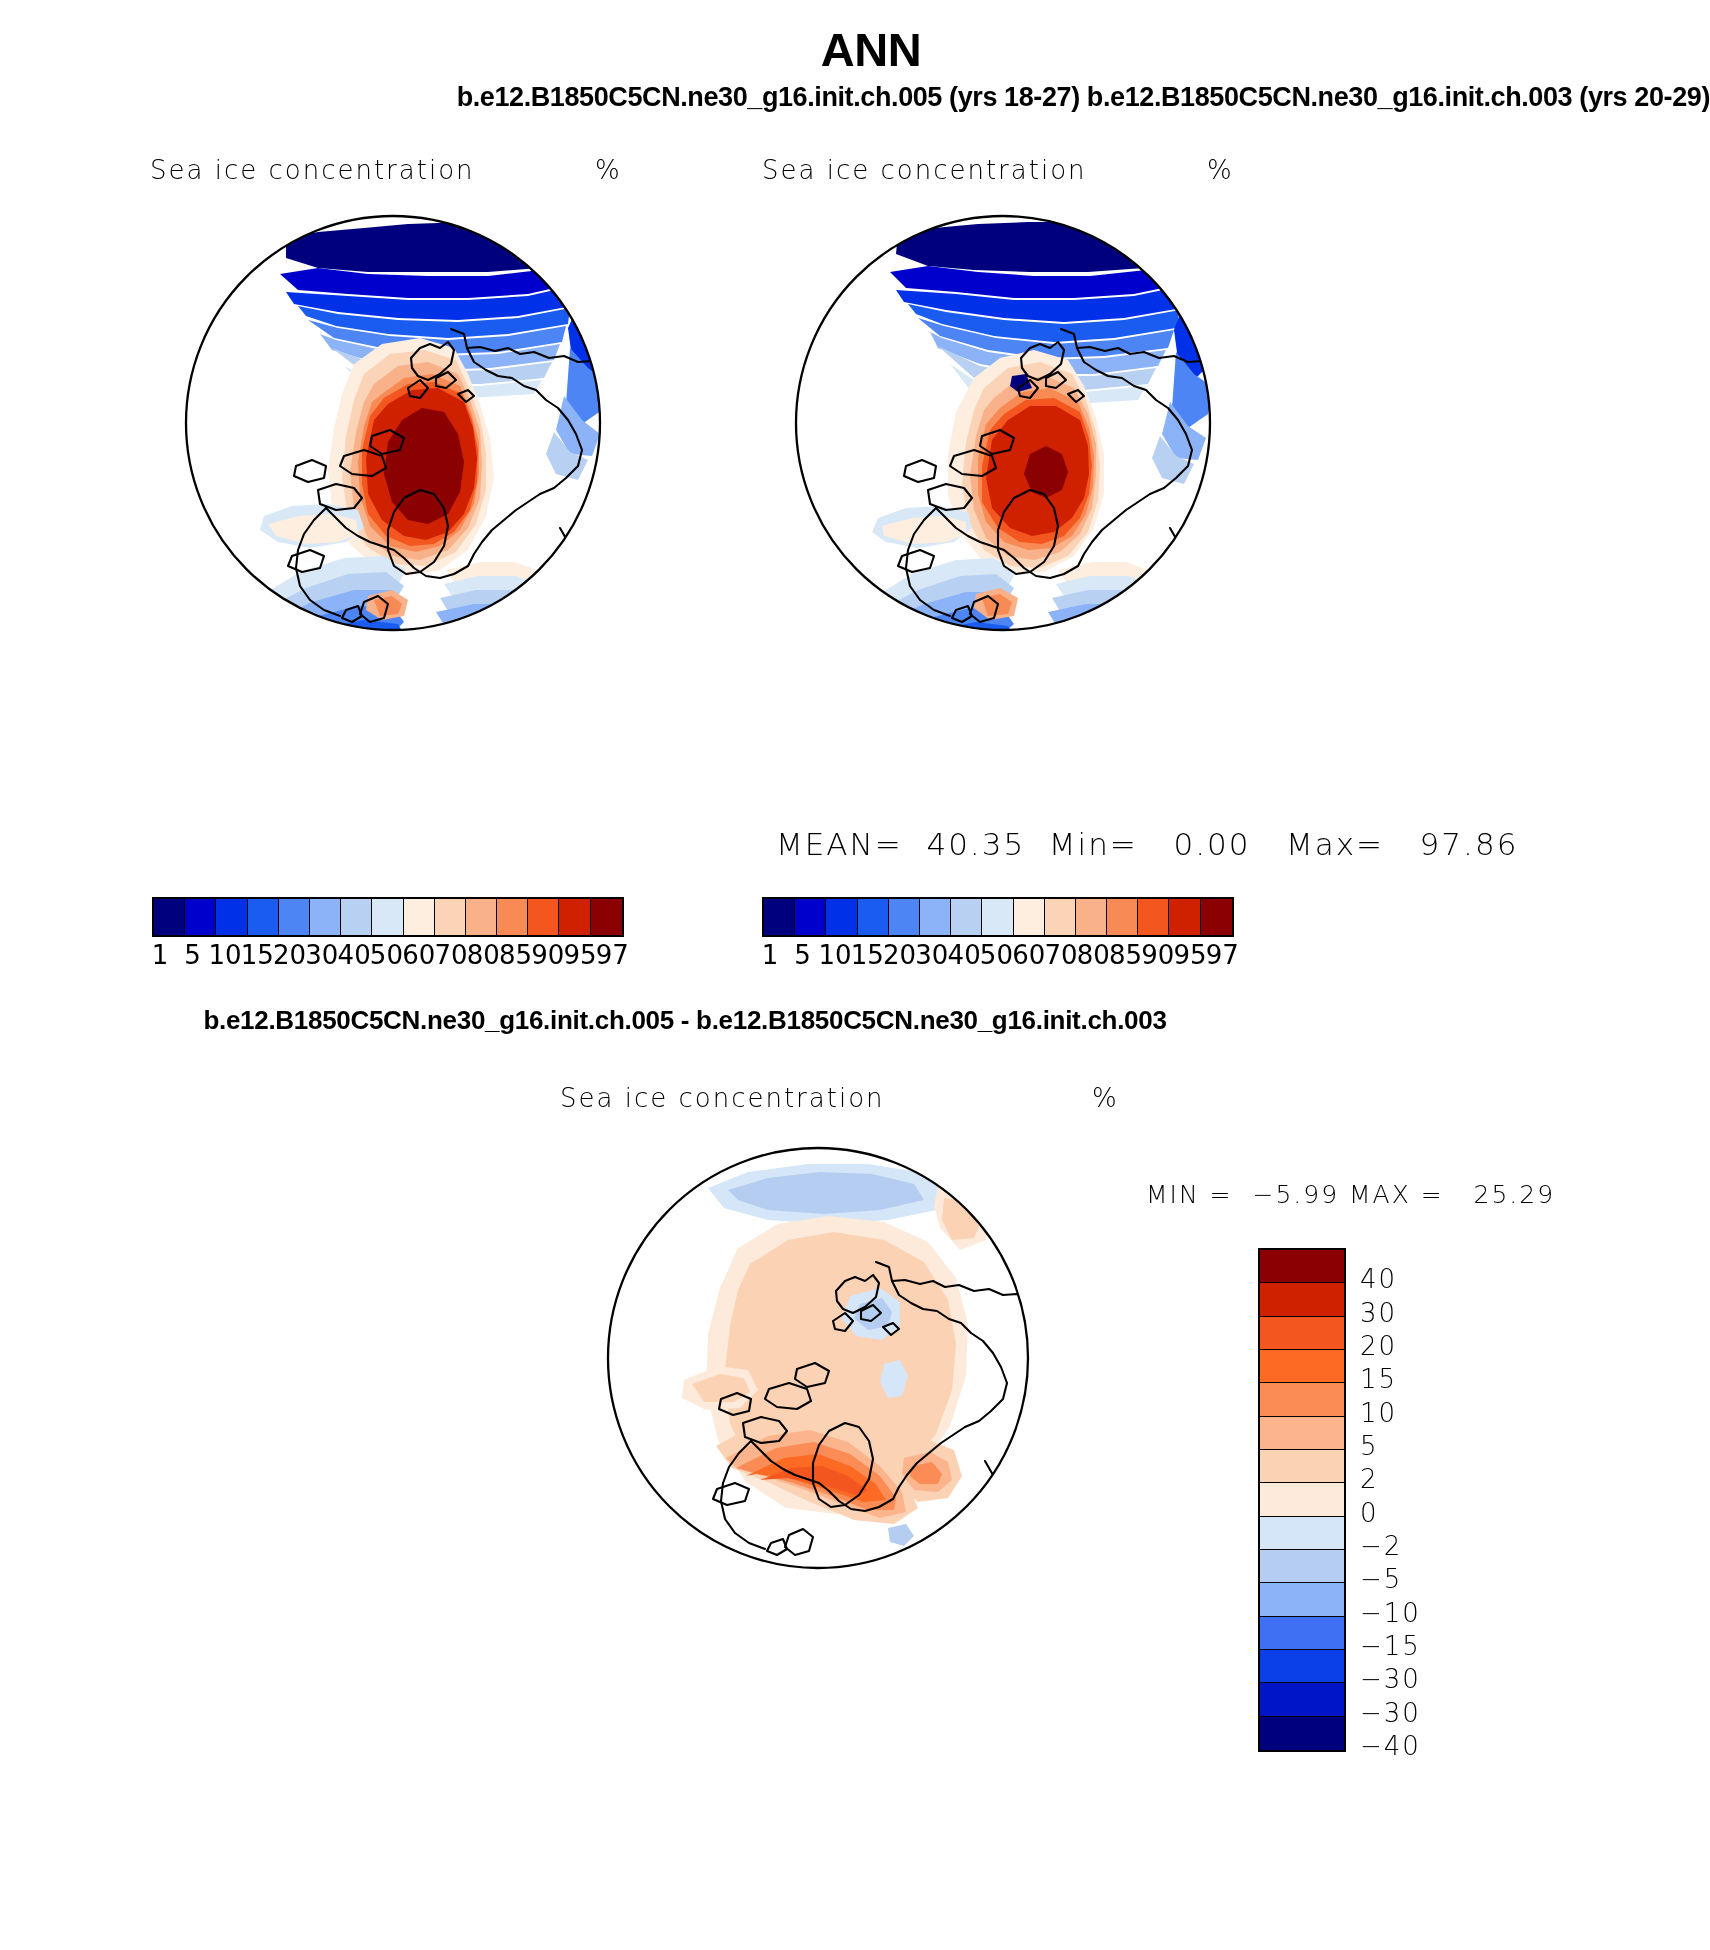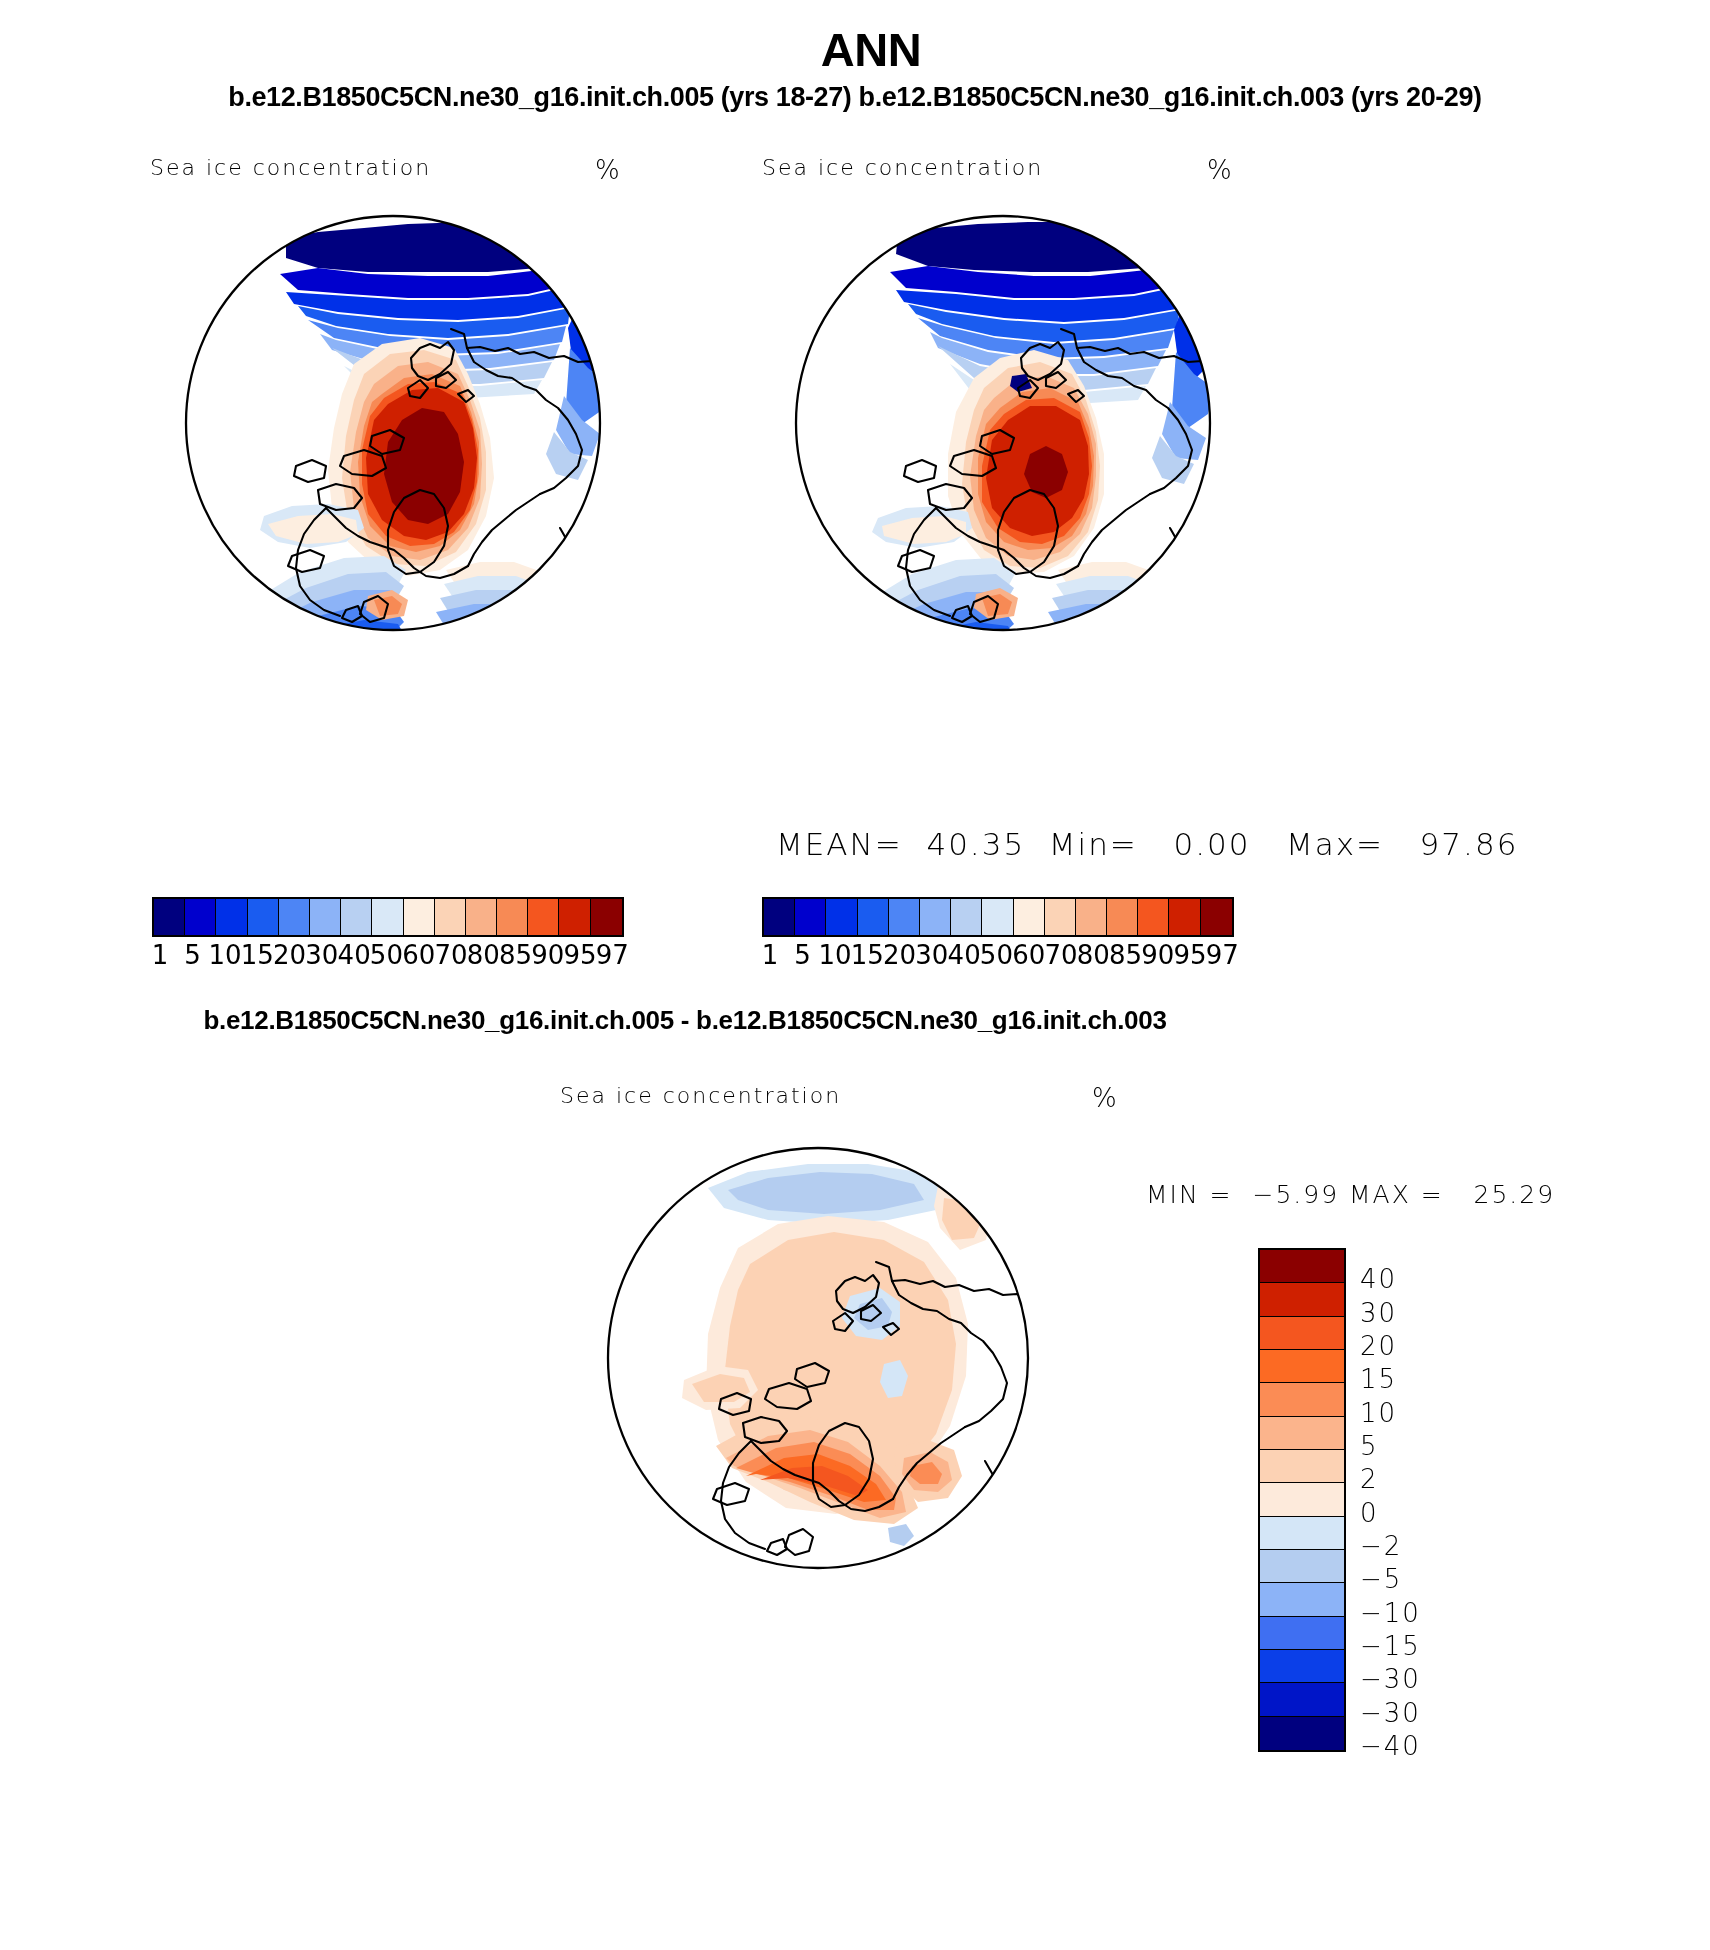--- a/index.html
+++ b/index.html
@@ -59,7 +59,7 @@
 <div class="page">
 
   <div class="main-title" style="top:22px;">ANN</div>
-  <div class="sub-title" style="top:82px;">b.e12.B1850C5CN.ne30_g16.init.ch.005 (yrs 18-27) b.e12.B1850C5CN.ne30_g16.init.ch.003 (yrs 20-29)</div>
+  <div class="sub-title" style="top:82px;text-align:right;">b.e12.B1850C5CN.ne30_g16.init.ch.005 (yrs 18-27) b.e12.B1850C5CN.ne30_g16.init.ch.003 (yrs 20-29)</div>
 
   <div class="panel-label ncl" style="left:150px;top:155px;">Sea ice concentration</div>
   <div class="panel-units ncl" style="left:595px;top:155px;">%</div>

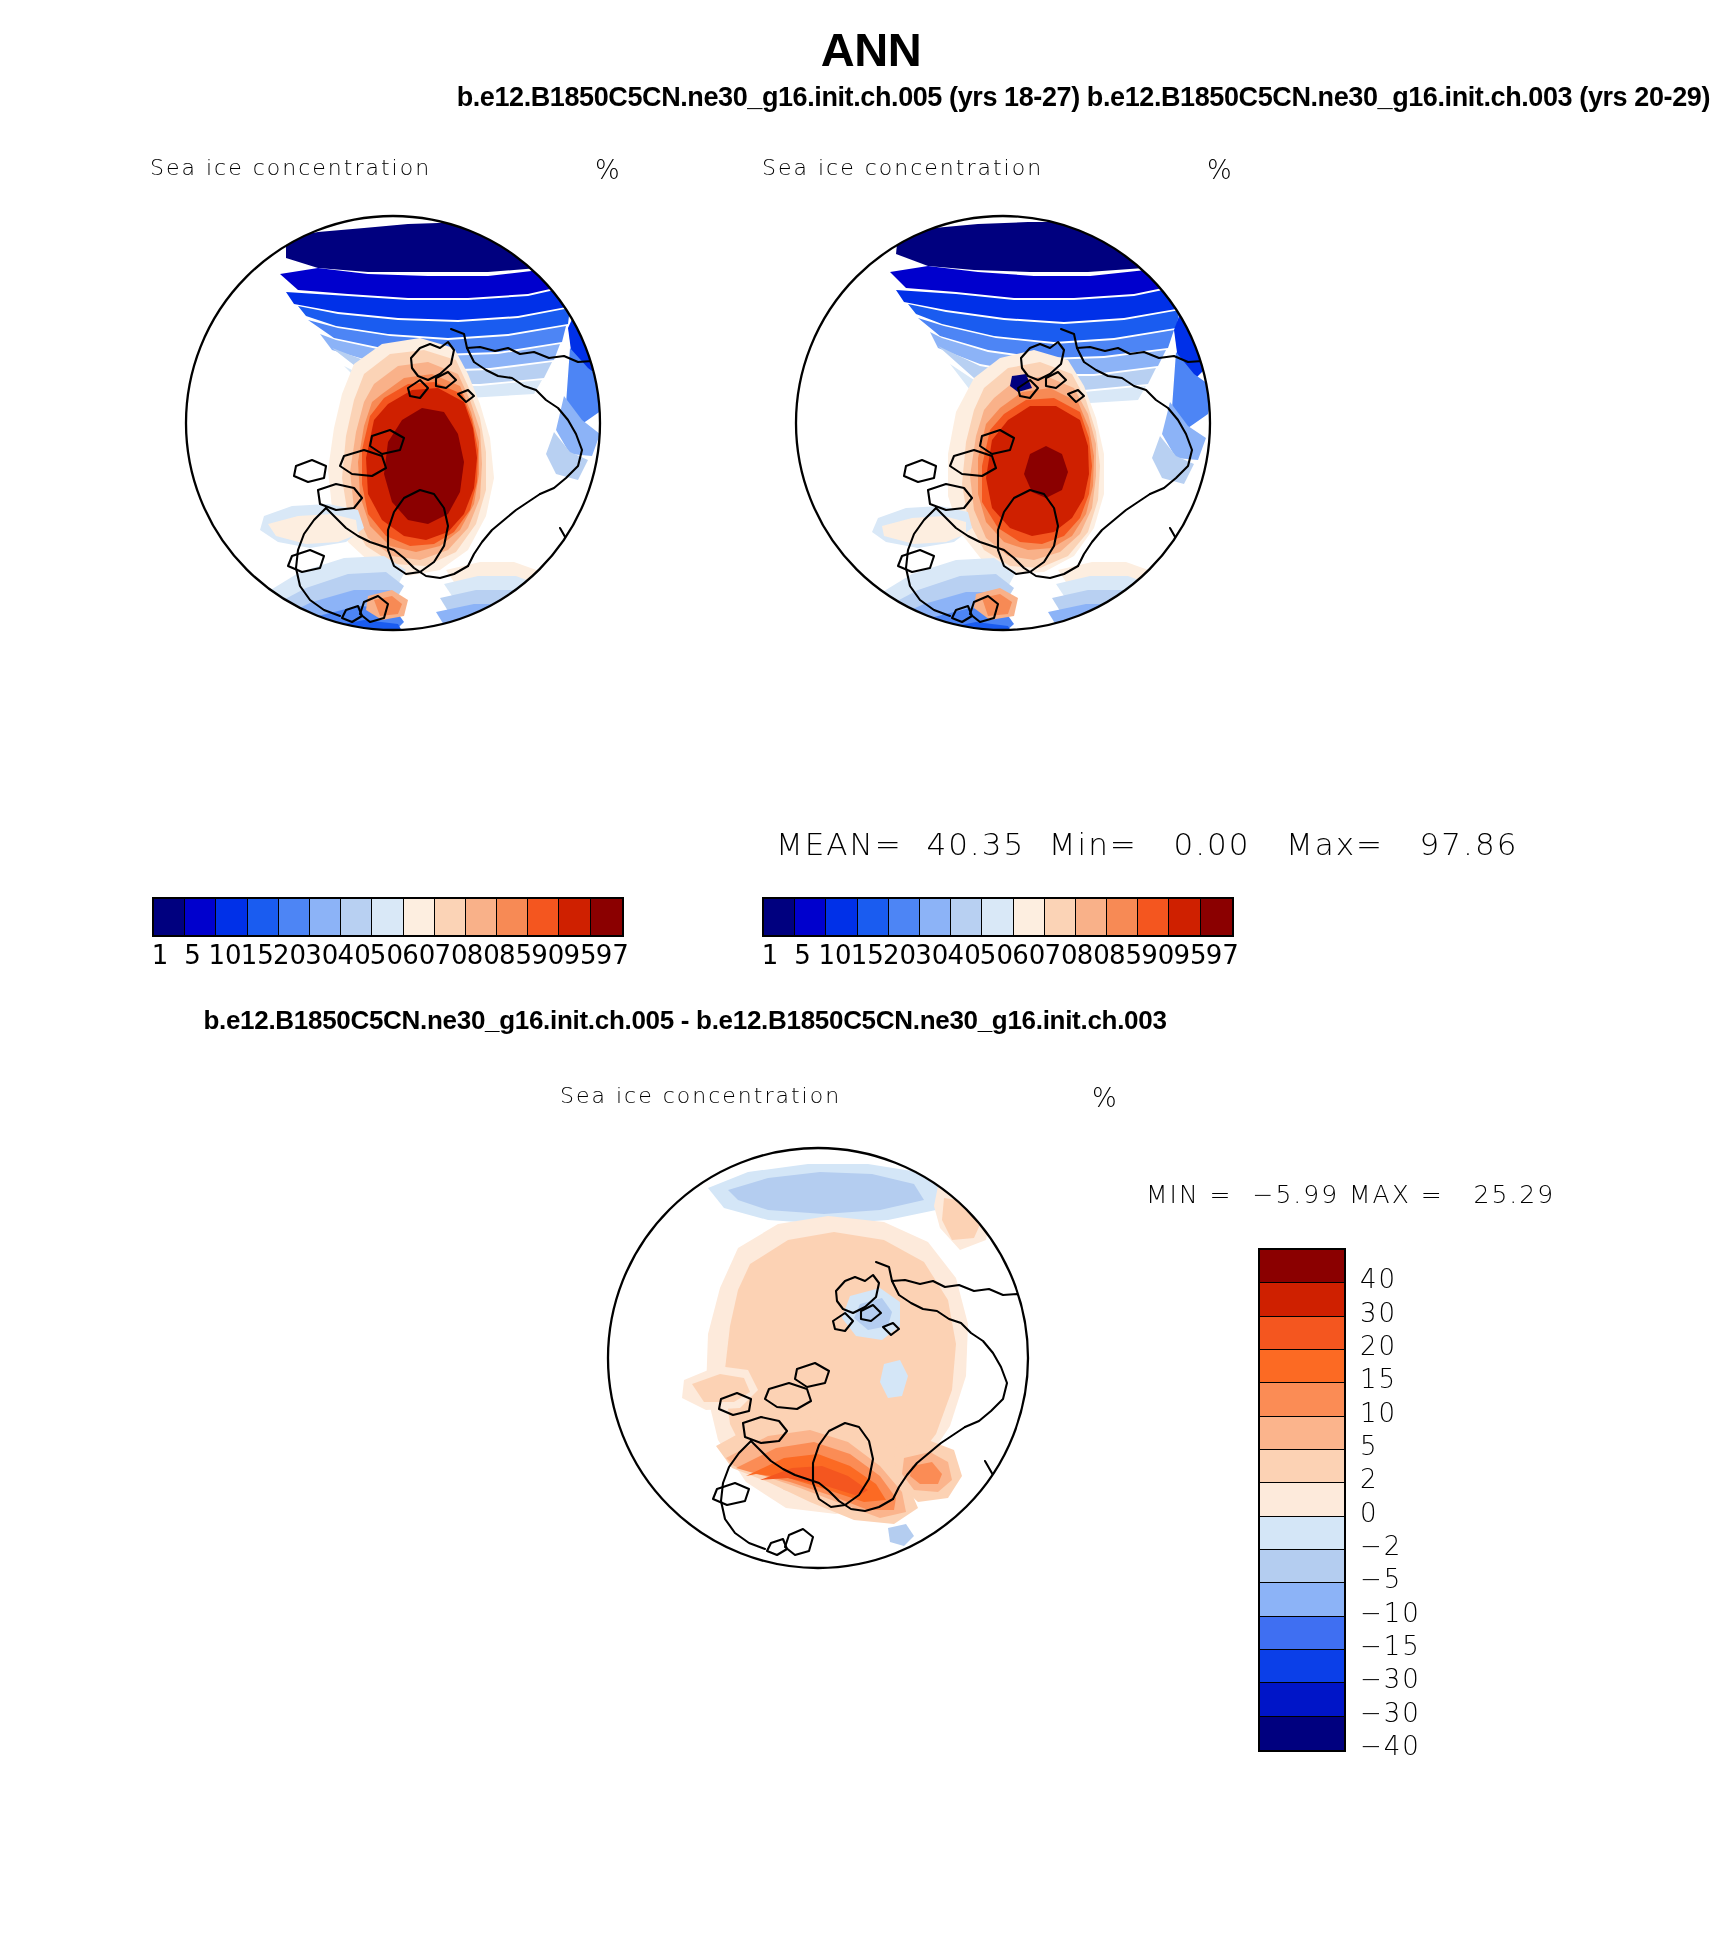--- a/index.html
+++ b/index.html
@@ -31,7 +31,7 @@
     white-space:pre;
   }
 
-  .panel-label{position:absolute;font-size:22px;}
+  .panel-label{position:absolute;font-size:26px;}
   .panel-units{position:absolute;font-size:26px;}
   .stats{position:absolute;font-size:26px;white-space:pre;}
 

